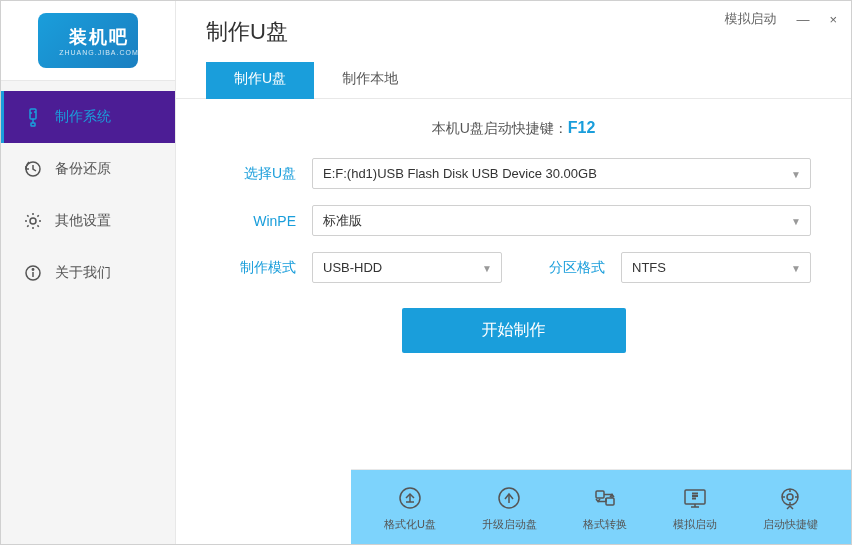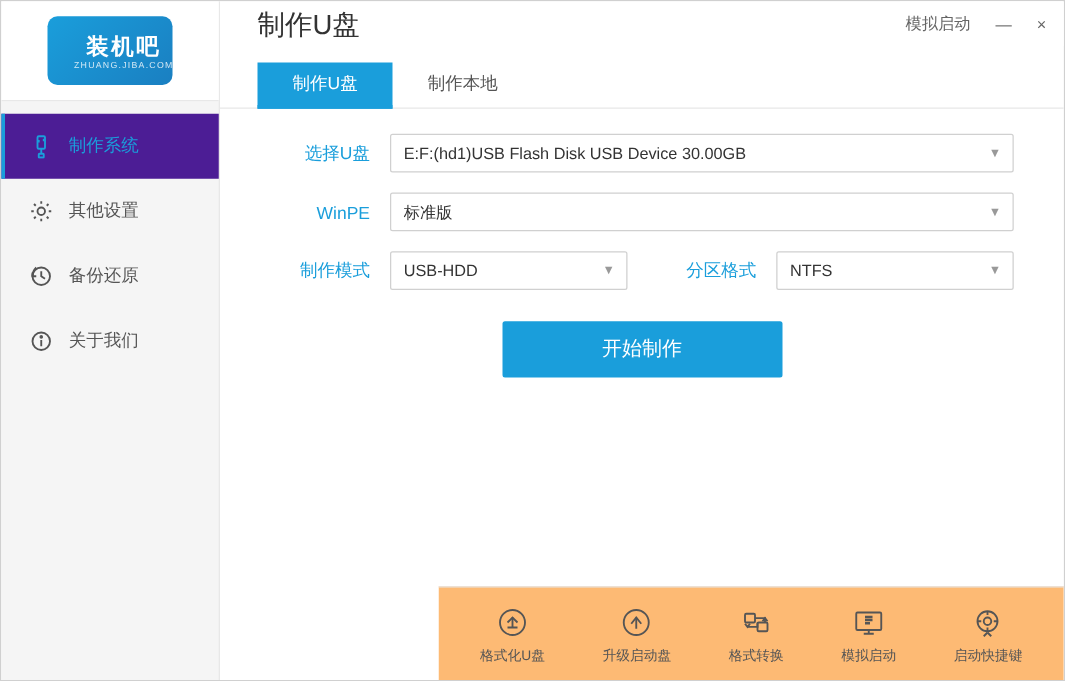--- a/index.html
+++ b/index.html
@@ -130,7 +130,7 @@
       padding: 0;
     }
     .main-header {
-      padding: 4px 30px 0 30px;
+      padding: 16px 30px 0 30px;
       border-bottom: 1px solid #e8e8e8;
     }
     .page-title {

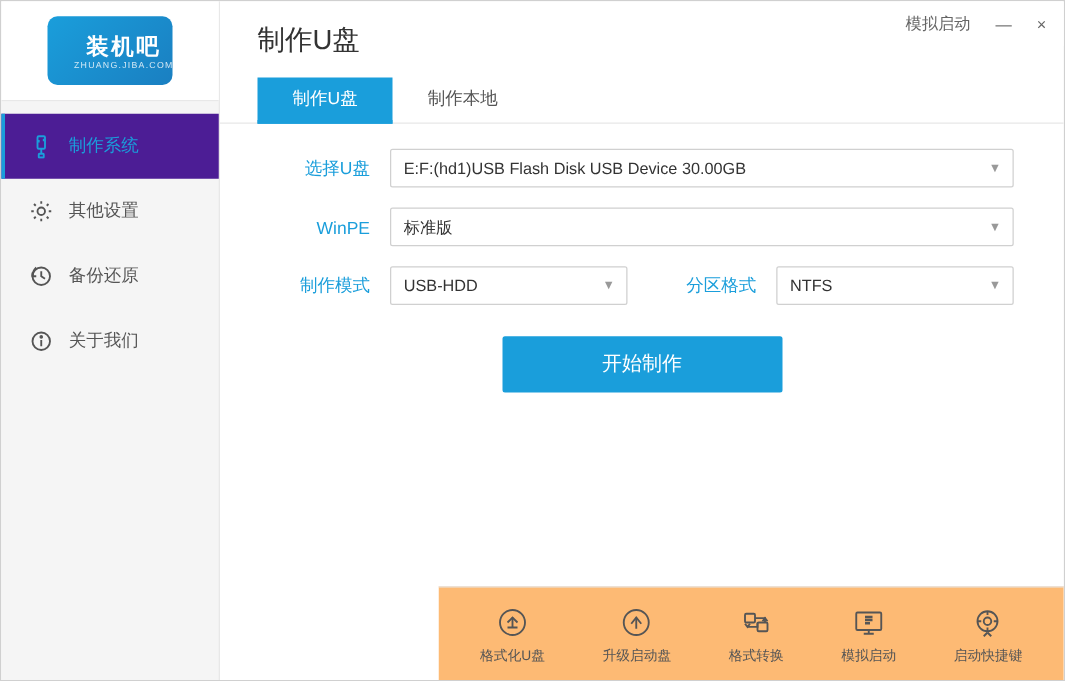--- a/index.html
+++ b/index.html
@@ -370,6 +370,9 @@
   </div>
 
   <div class="content">
+    <div class="shortcut-hint">
+      <span>本机U盘启动快捷键：</span><span class="key">F12</span>
+    </div>
 
     <div class="form-row">
       <span class="form-label">选择U盘</span>

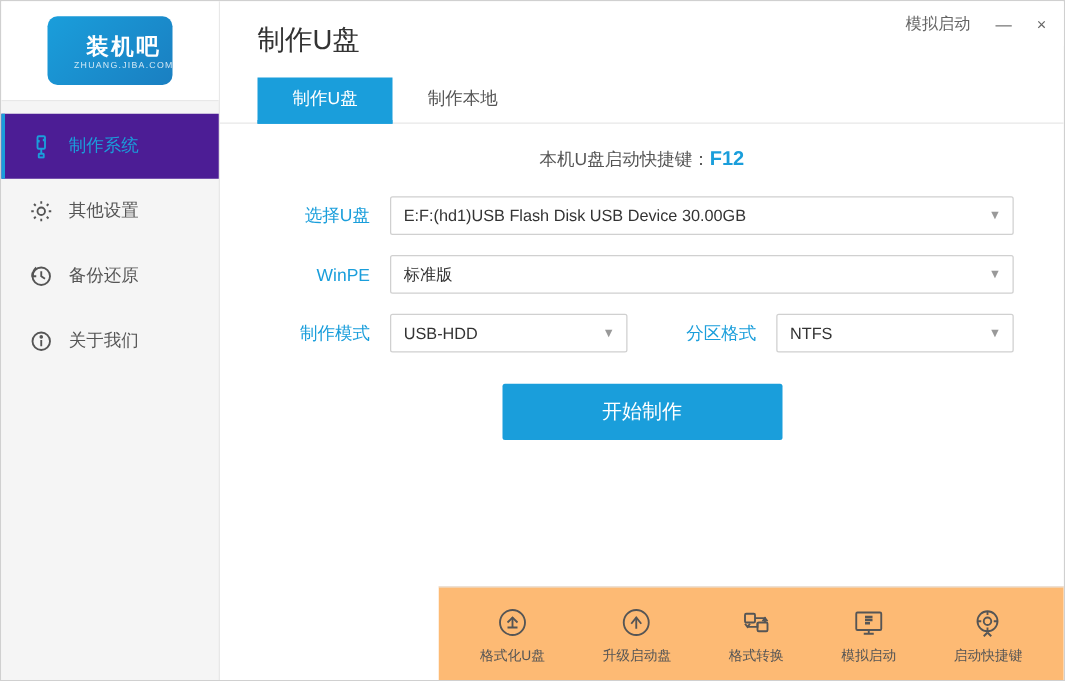--- a/index.html
+++ b/index.html
@@ -328,16 +328,6 @@
     <div class="sidebar-item">
       <span class="sidebar-icon">
         <svg viewBox="0 0 20 20" fill="none" stroke="currentColor" stroke-width="1.5">
-          <circle cx="10" cy="10" r="3"></circle>
-          <path d="M10 2 L10 4 M10 16 L10 18 M2 10 L4 10 M16 10 L18 10 M4.2 4.2 L5.6 5.6 M14.4 14.4 L15.8 15.8 M4.2 15.8 L5.6 14.4 M14.4 5.6 L15.8 4.2"></path>
-        </svg>
-      </span>
-      <span>其他设置</span>
-    </div>
-
-    <div class="sidebar-item">
-      <span class="sidebar-icon">
-        <svg viewBox="0 0 20 20" fill="none" stroke="currentColor" stroke-width="1.5">
           <circle cx="10" cy="10" r="7"></circle>
           <path d="M10 6 L10 10 L13 12"></path>
           <path d="M6 3 Q3 6 3 10"></path>
@@ -345,6 +335,16 @@
         </svg>
       </span>
       <span>备份还原</span>
+    </div>
+
+    <div class="sidebar-item">
+      <span class="sidebar-icon">
+        <svg viewBox="0 0 20 20" fill="none" stroke="currentColor" stroke-width="1.5">
+          <circle cx="10" cy="10" r="3"></circle>
+          <path d="M10 2 L10 4 M10 16 L10 18 M2 10 L4 10 M16 10 L18 10 M4.2 4.2 L5.6 5.6 M14.4 14.4 L15.8 15.8 M4.2 15.8 L5.6 14.4 M14.4 5.6 L15.8 4.2"></path>
+        </svg>
+      </span>
+      <span>其他设置</span>
     </div>
 
     <div class="sidebar-item">

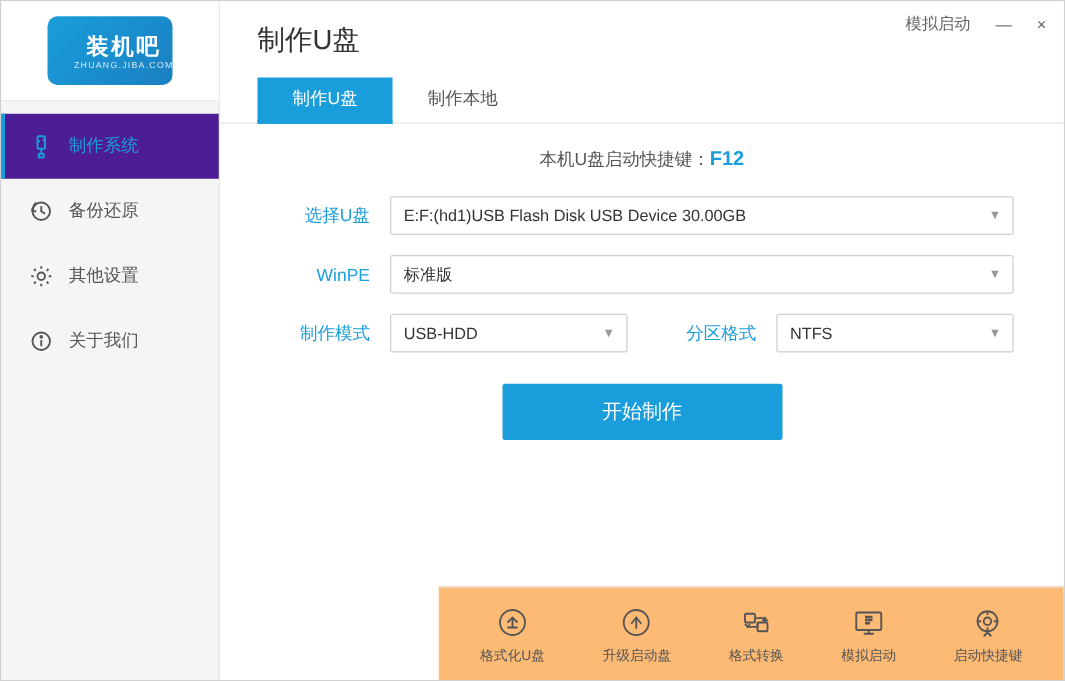--- a/index.html
+++ b/index.html
@@ -265,7 +265,7 @@
       align-items: center;
       justify-content: space-around;
       padding: 0 10px;
-      background: #fdba74;
+      background: #7dd3fc;
     }
     .tool-item {
       display: flex;

